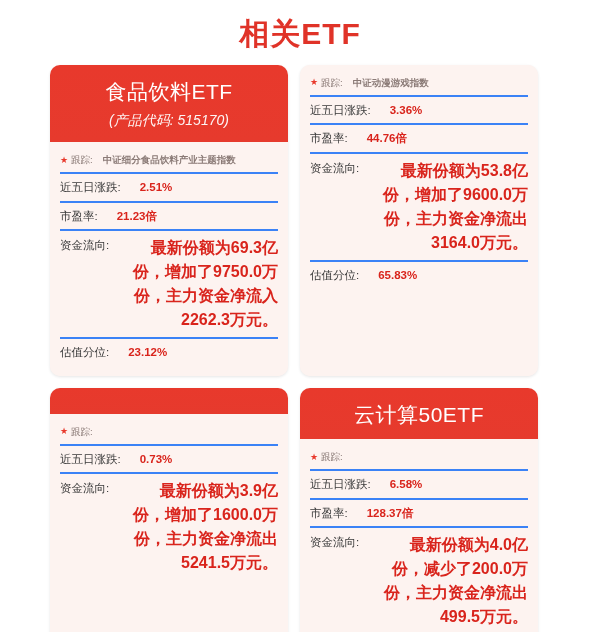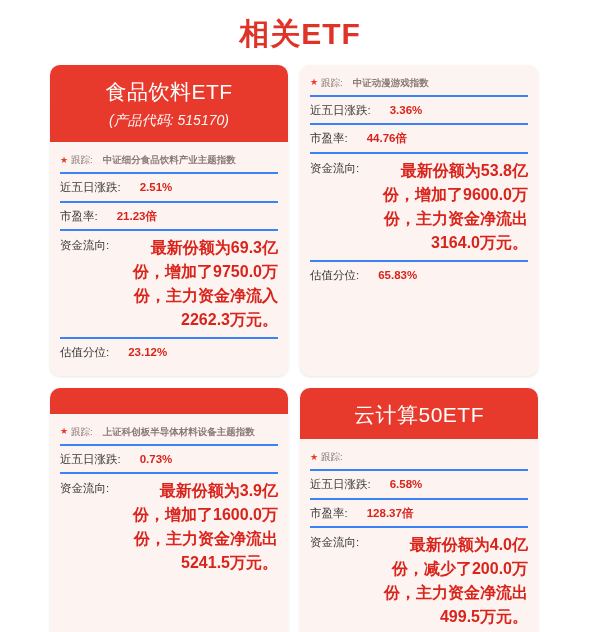--- a/index.html
+++ b/index.html
@@ -198,7 +198,6 @@
         <div class="row track">
           <span class="star">★</span>
           <span class="track-label">跟踪:</span>
-          <span class="track-value">上证科创板半导体材料设备主题指数</span>
         </div>
         <div class="row">
           <span class="label">近五日涨跌:</span>

